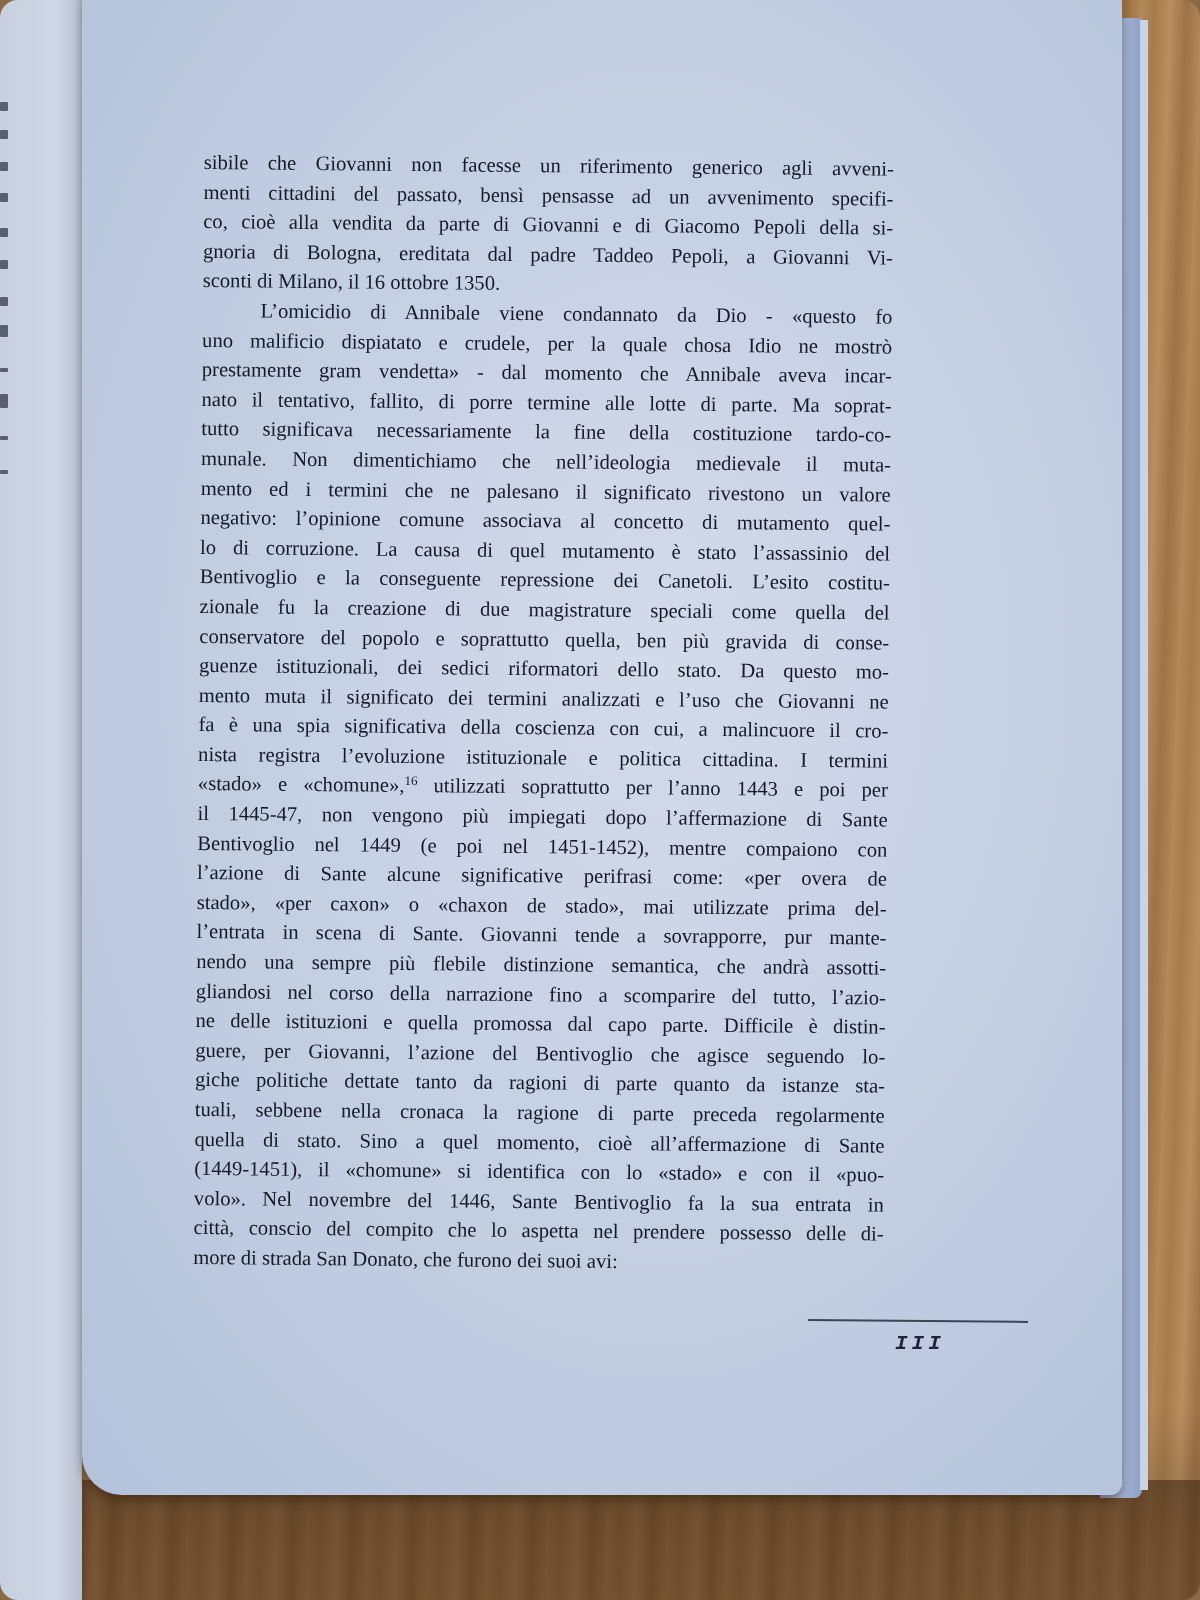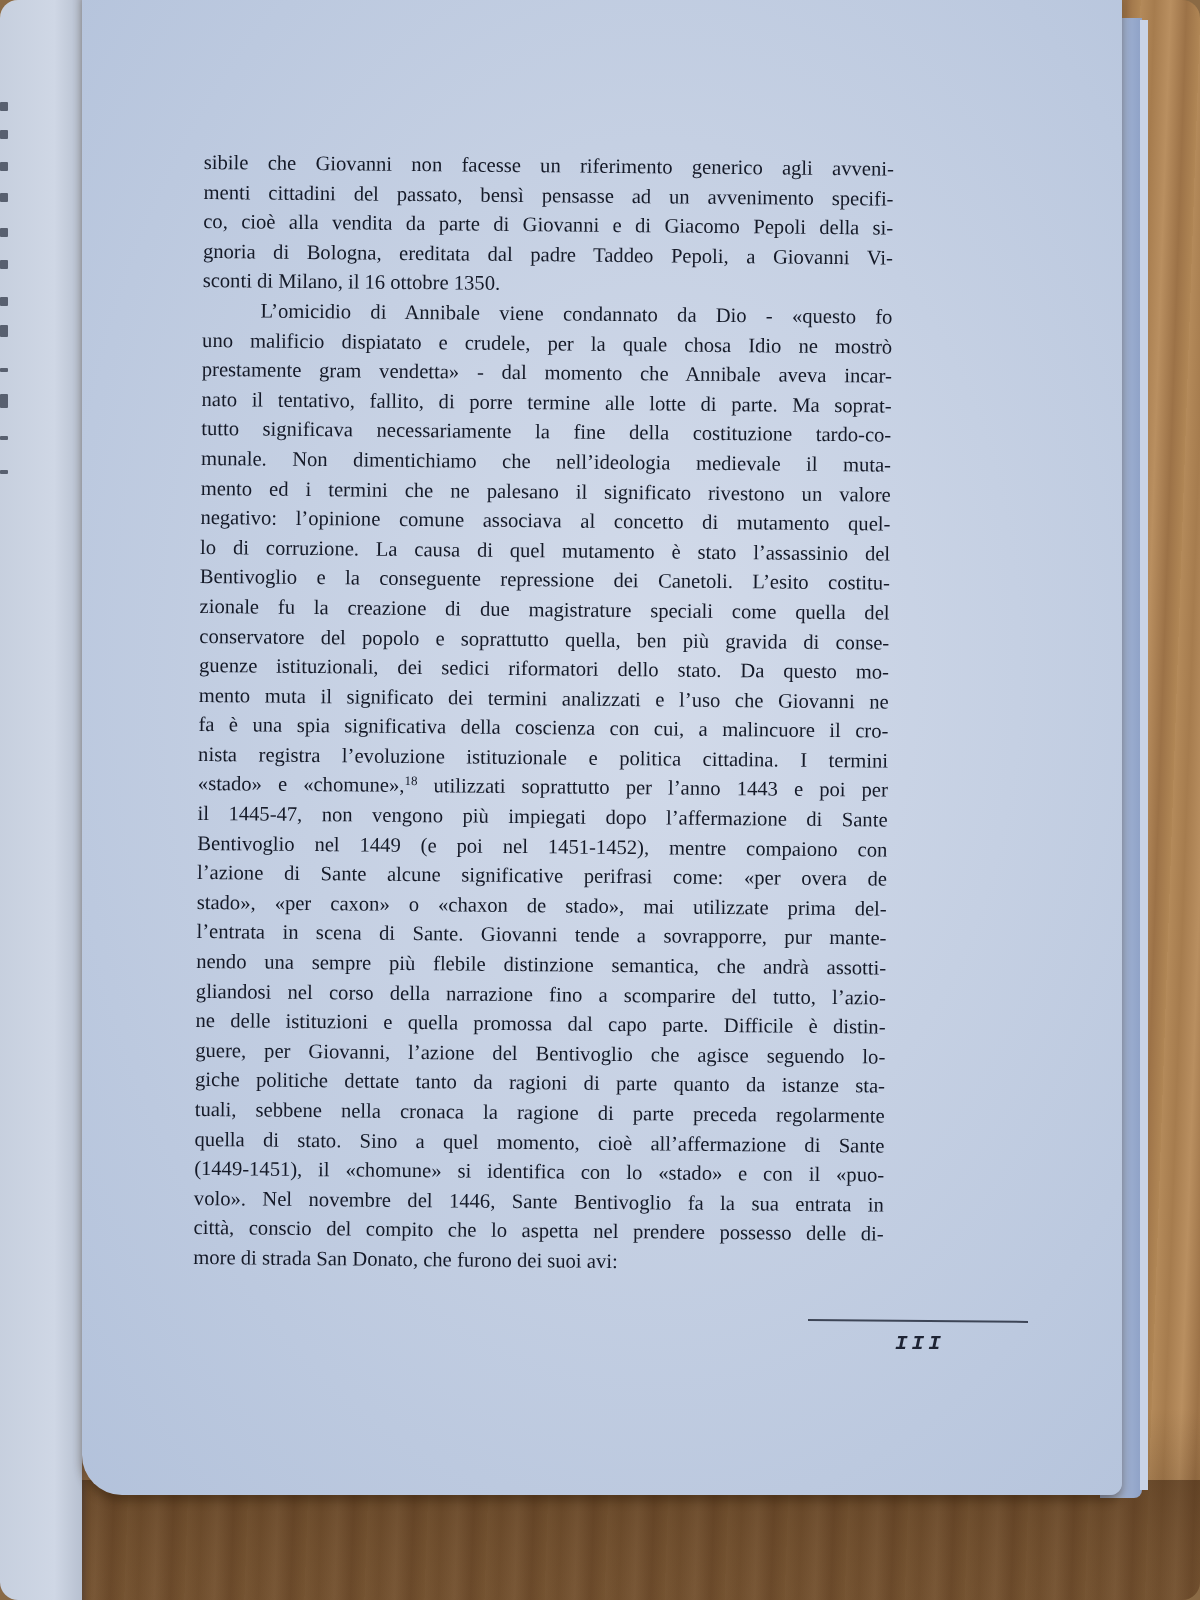--- a/index.html
+++ b/index.html
@@ -172,7 +172,7 @@
       <span class="line">mento muta il significato dei termini analizzati e l’uso che Giovanni ne</span>
       <span class="line">fa è una spia significativa della coscienza con cui, a malincuore il cro-</span>
       <span class="line">nista registra l’evoluzione istituzionale e politica cittadina. I termini</span>
-      <span class="line"><span>«stado» e «chomune»,</span><sup class="fn">18</sup><span> utilizzati soprattutto per l’anno 1443 e poi per</span></span>
+      <span class="line"><span>«stado» e «chomune»,</span><sup class="fn">16</sup><span> utilizzati soprattutto per l’anno 1443 e poi per</span></span>
       <span class="line">il 1445-47, non vengono più impiegati dopo l’affermazione di Sante</span>
       <span class="line">Bentivoglio nel 1449 (e poi nel 1451-1452), mentre compaiono con</span>
       <span class="line">l’azione di Sante alcune significative perifrasi come: «per overa de</span>

